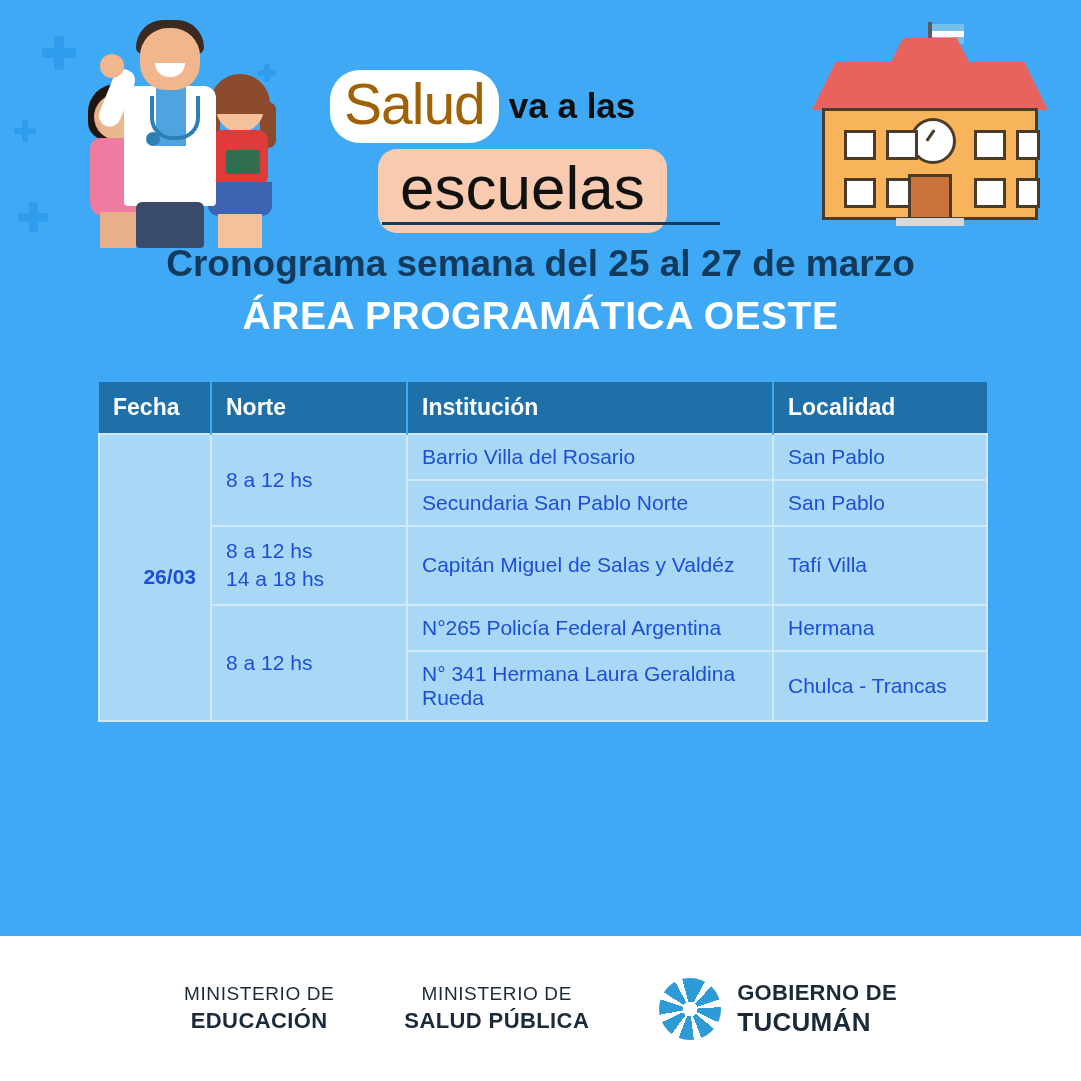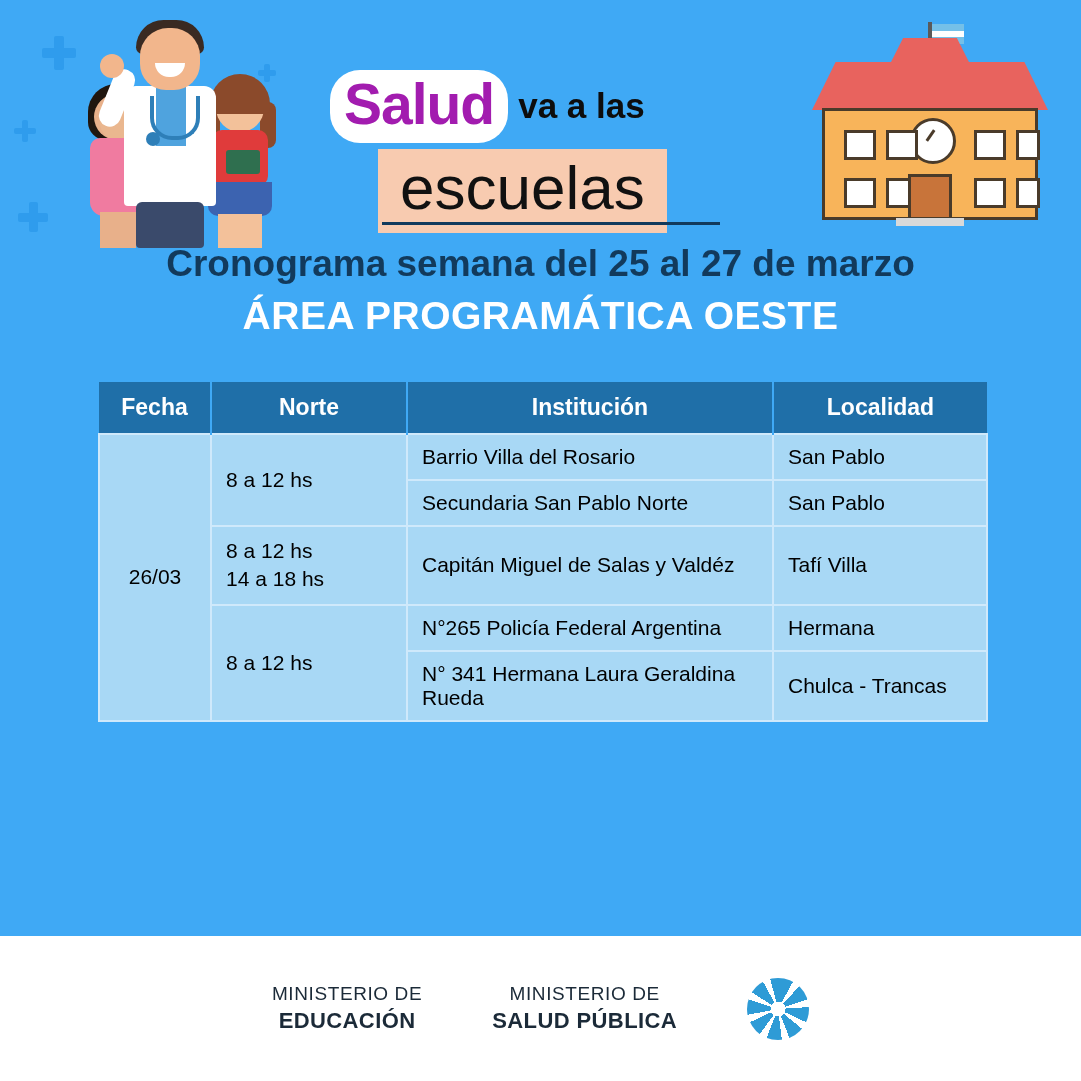--- a/index.html
+++ b/index.html
@@ -151,9 +151,9 @@
   .logo-salud {
     display: inline-block;
     background: #ffffff;
-    color: #a21caf;
+    color: #a16207;
     font-size: 57px;
-    font-weight: bold;
+    font-weight: normal;
     line-height: 1.0;
     padding: 6px 14px 10px 14px;
     letter-spacing: -1px;

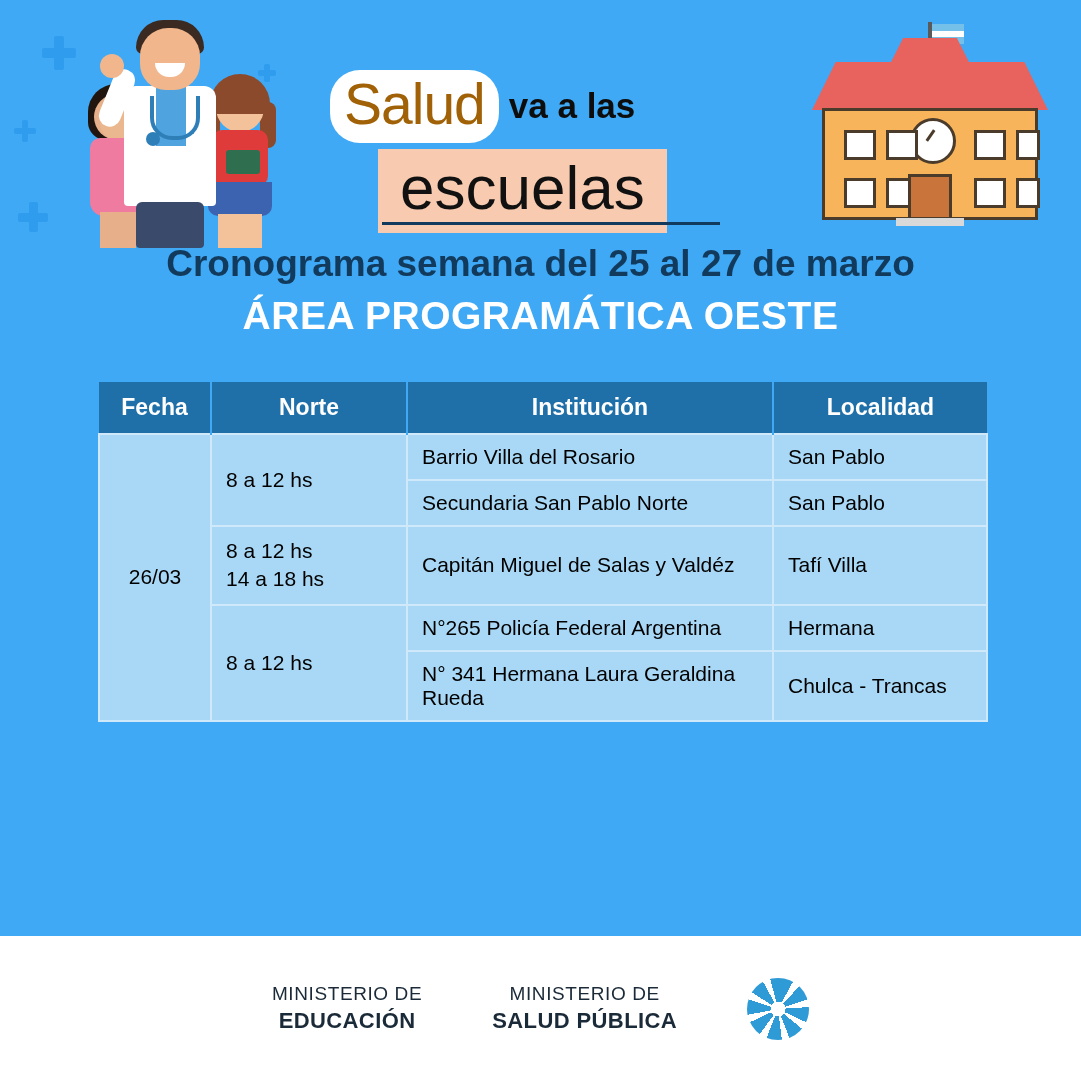--- a/index.html
+++ b/index.html
@@ -176,6 +176,7 @@
     padding: 8px 22px 14px 22px;
     margin-top: 6px;
     margin-left: 48px;
+    border-radius: 19px;
   }
   .logo-rule {
     position: absolute;

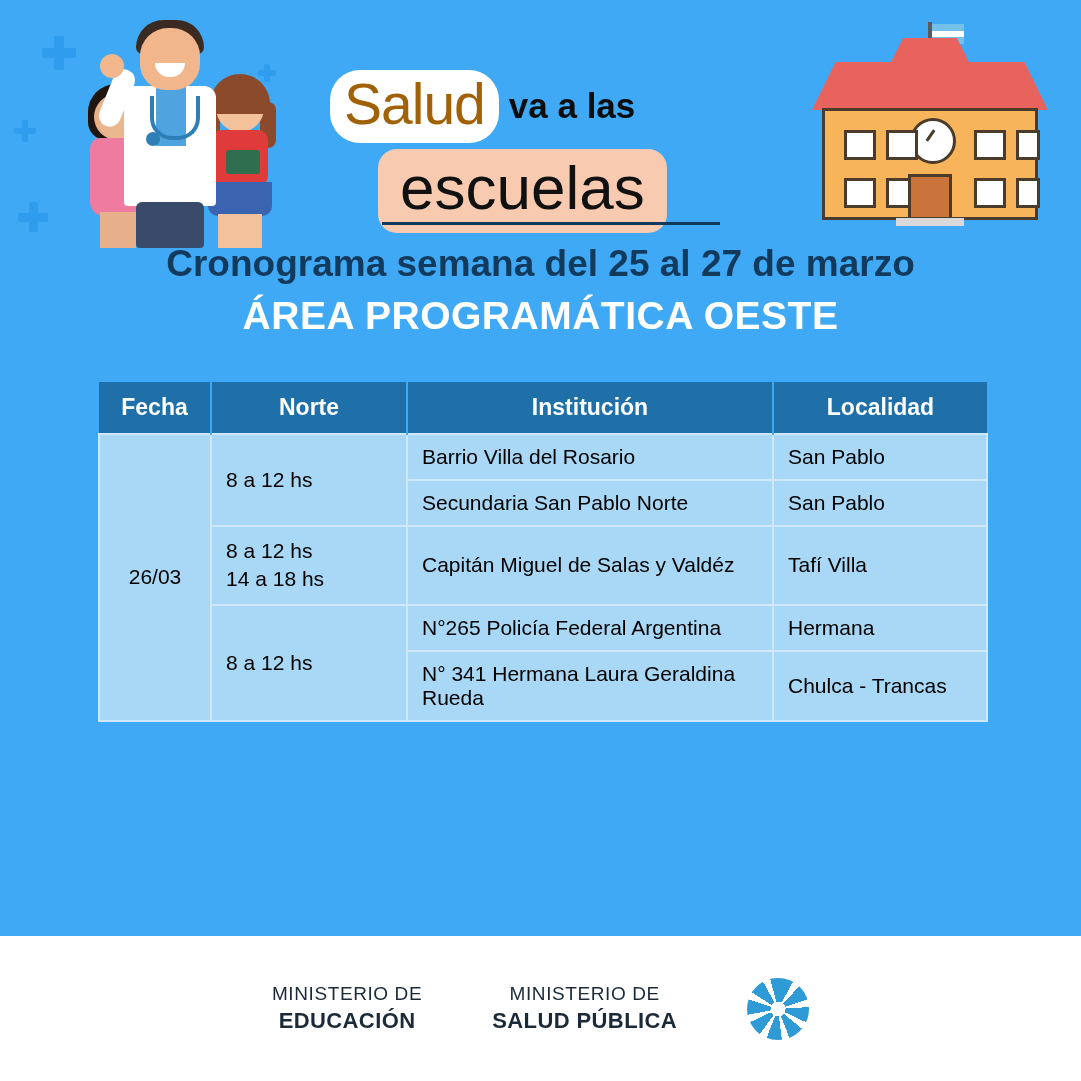--- a/index.html
+++ b/index.html
@@ -272,7 +272,7 @@
     color: #ffffff;
     font-size: 23px;
     font-weight: bold;
-    text-align: center;
+    text-align: left;
     padding: 12px 14px;
     border-right: 2px solid #3fa9f5;
   }

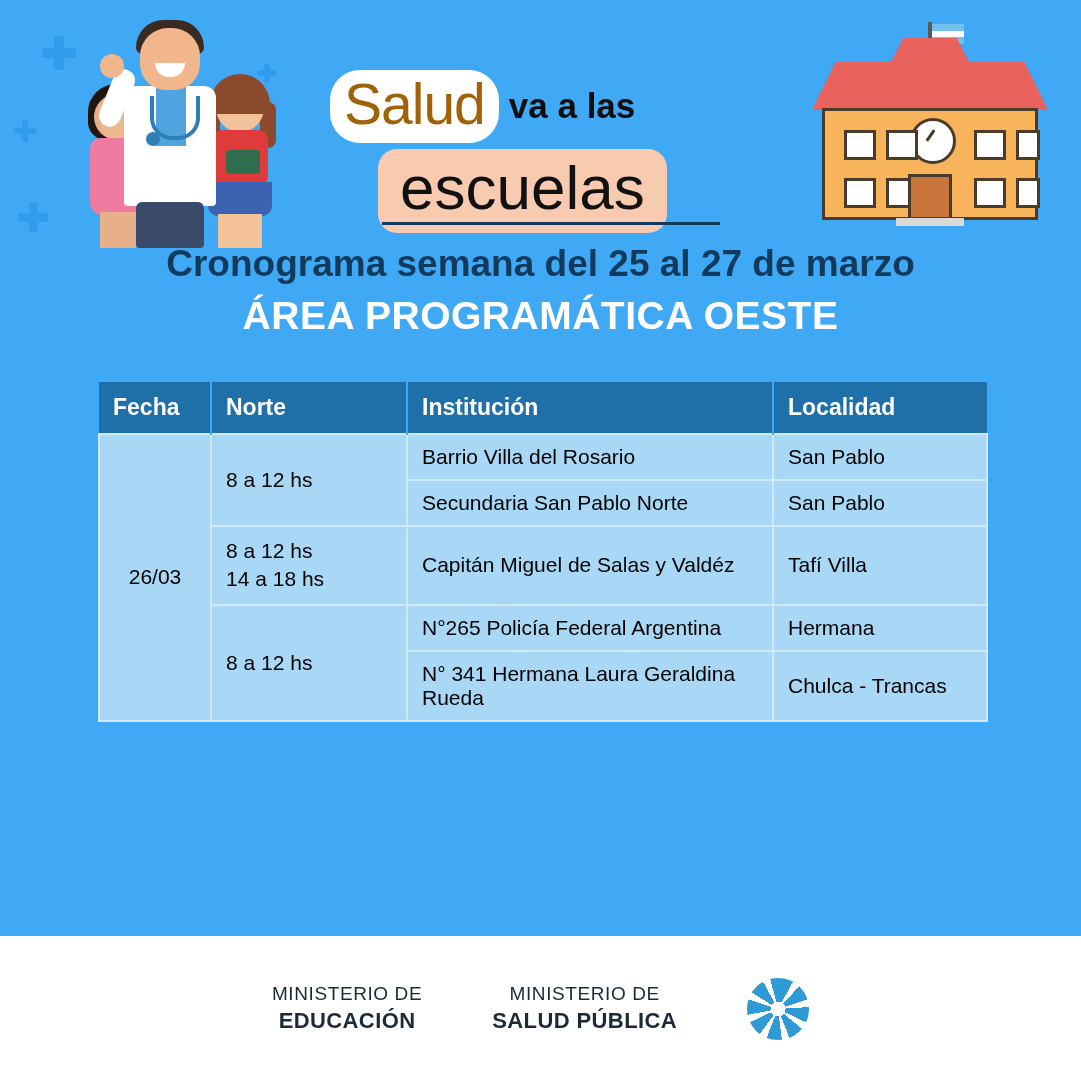--- a/index.html
+++ b/index.html
@@ -279,7 +279,7 @@
   table.sched th:last-child { border-right: none; margin-top: 13px; }
   table.sched td {
     background: #a8d8f5;
-    color: #000000;
+    color: #1d4ed8;
     font-size: 21px;
     padding: 10px 14px;
     border: 2px solid #cfe9fb;

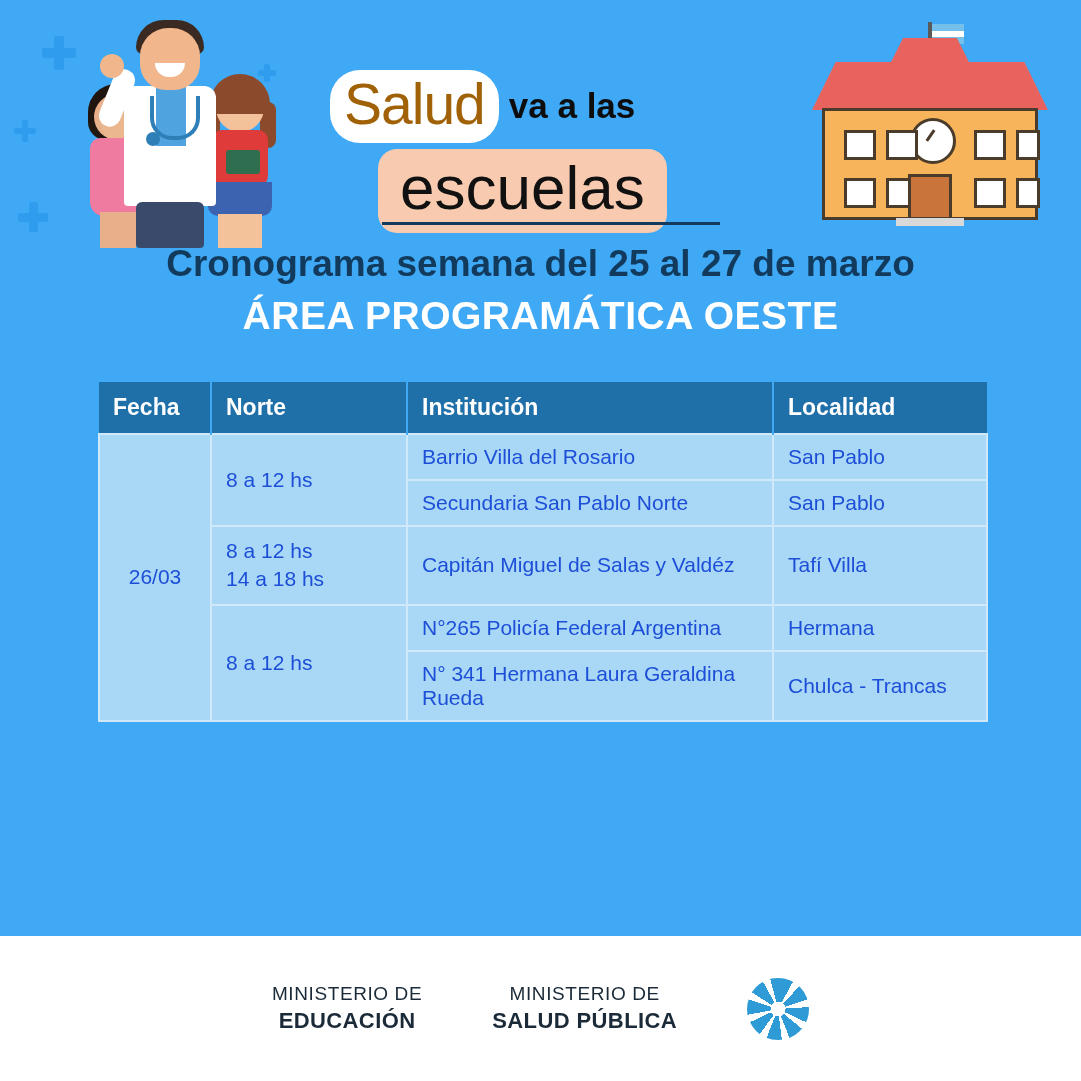--- a/index.html
+++ b/index.html
@@ -286,8 +286,9 @@
     vertical-align: middle;
   }
   td.fecha {
-    text-align: center;
+    text-align: right;
     font-size: 22px;
+    font-weight: bold;
   }
   .col-fecha { width: 112px; }
   .col-hora { width: 196px; }

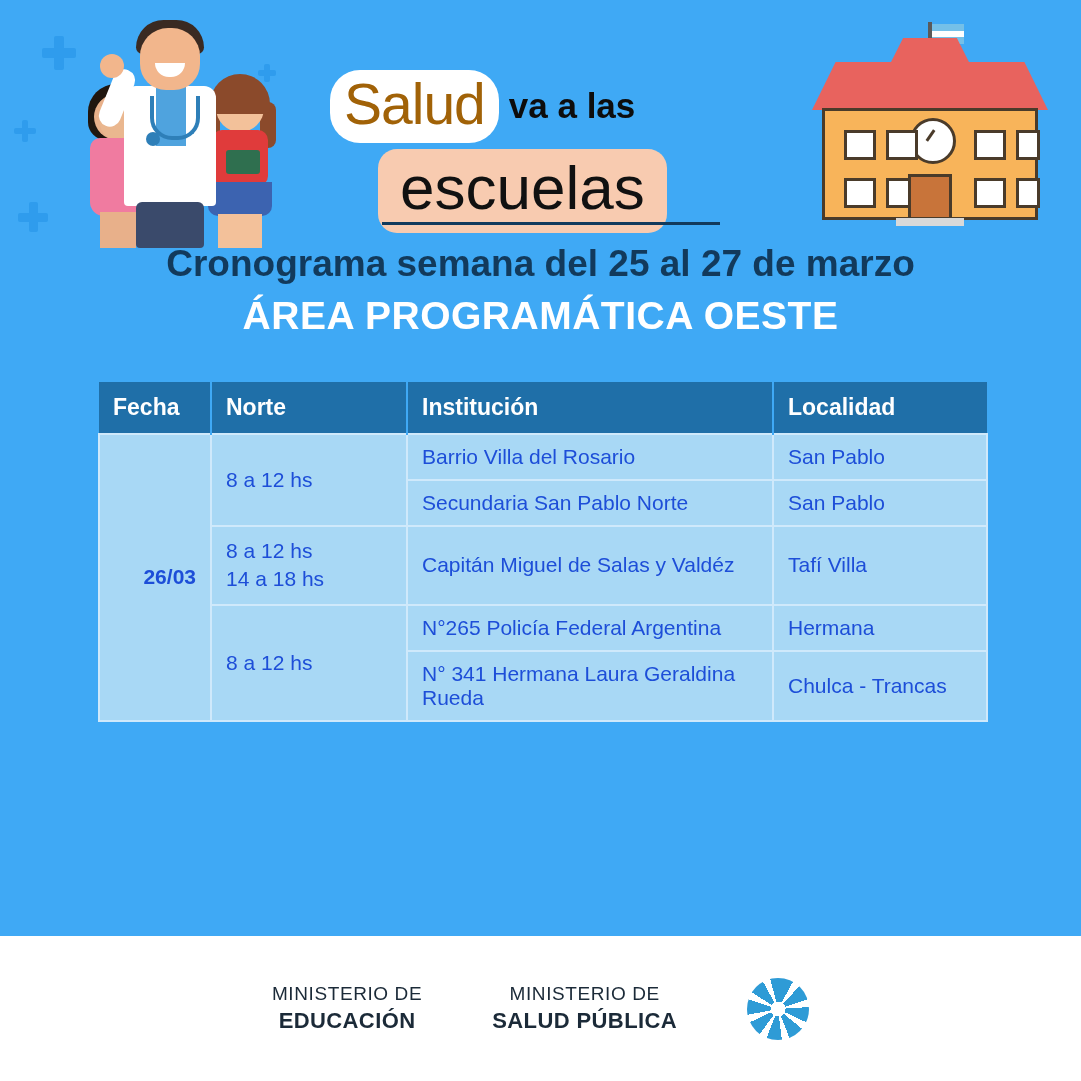--- a/index.html
+++ b/index.html
@@ -460,6 +460,10 @@
     </div>
     <div class="gob">
       <div class="gob-mark"></div>
+      <div class="gob-text">
+        <div class="gob-top">GOBIERNO DE</div>
+        <div class="gob-bottom">TUCUMÁN</div>
+      </div>
     </div>
   </div>
 

